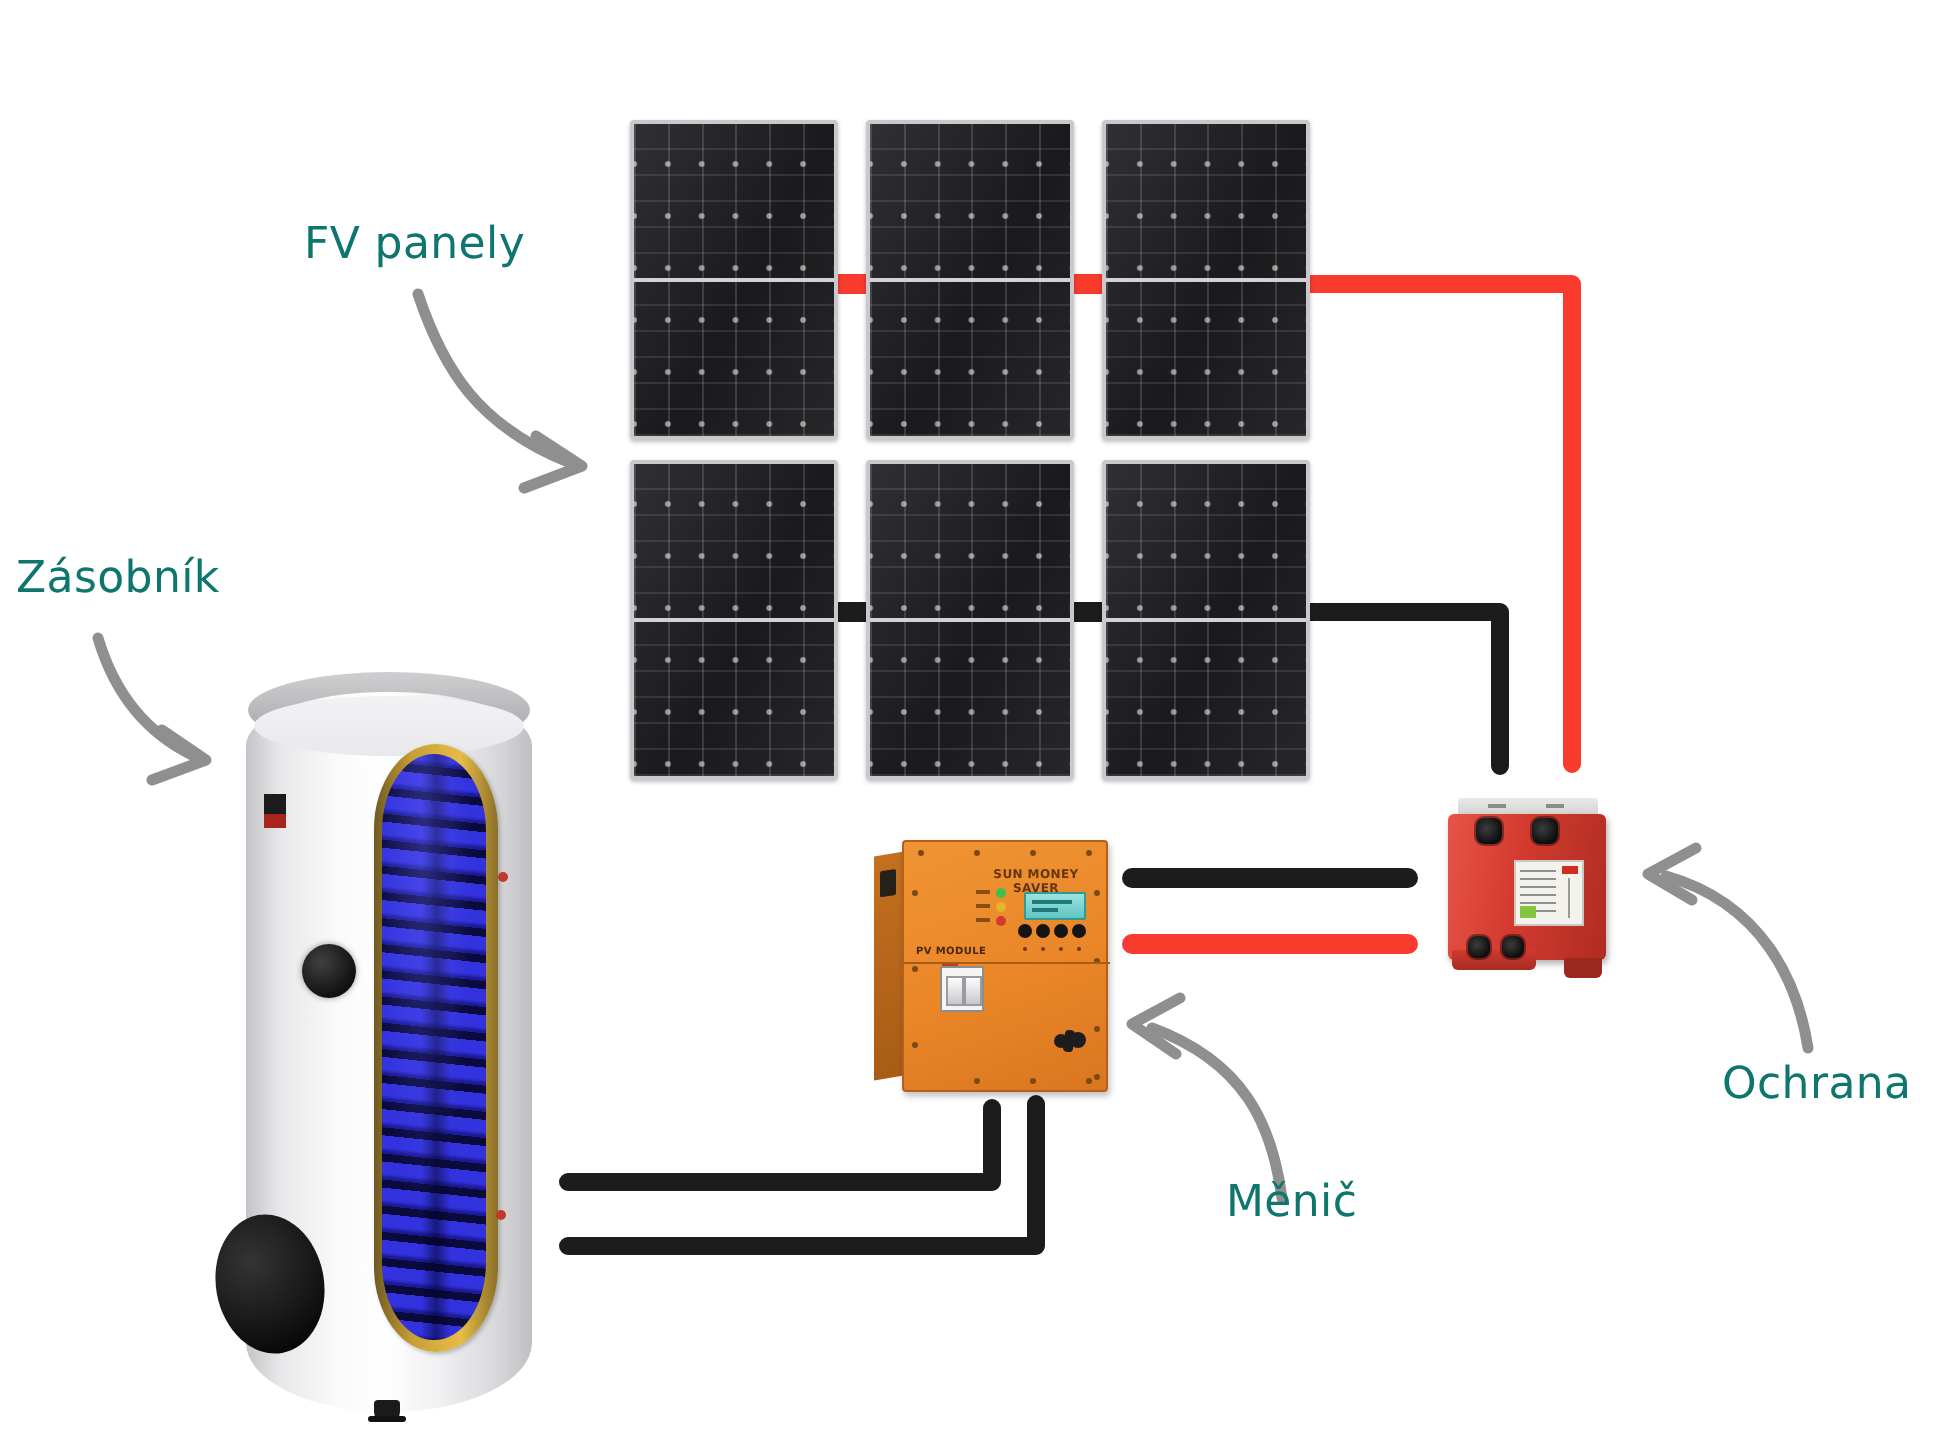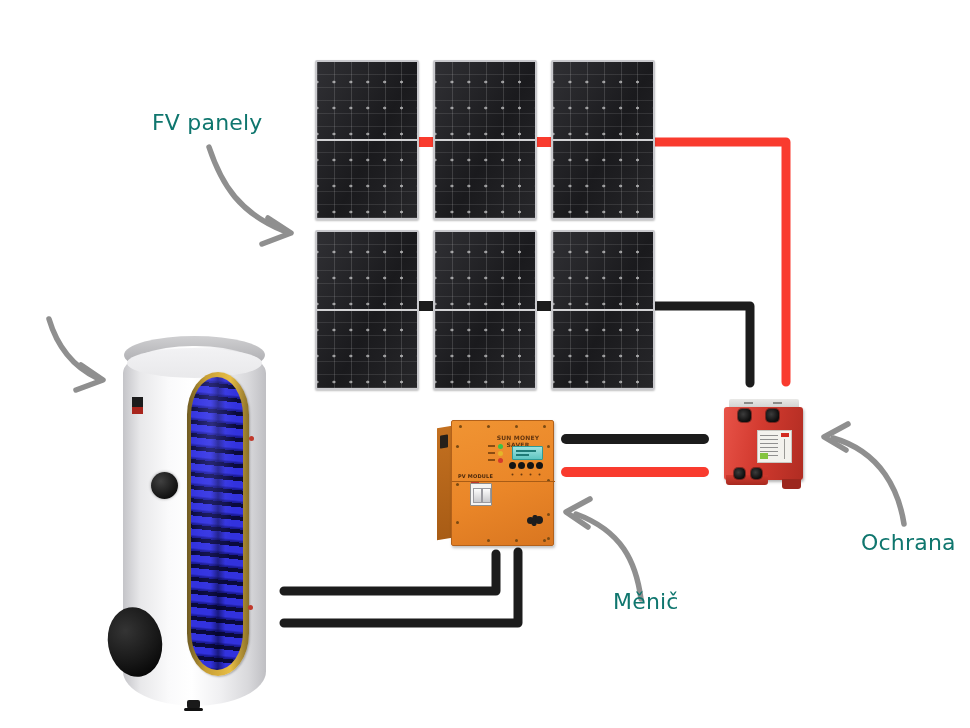--- a/index.html
+++ b/index.html
@@ -133,6 +133,7 @@
     </div>
 
   <div class="label" style="left:152px;top:110px;">FV panely</div>
+  <div class="label" style="left:8px;top:277px;">Zásobník</div>
   <div class="label" style="left:613px;top:589px;">Měnič</div>
   <div class="label" style="left:861px;top:530px;">Ochrana</div>
 

